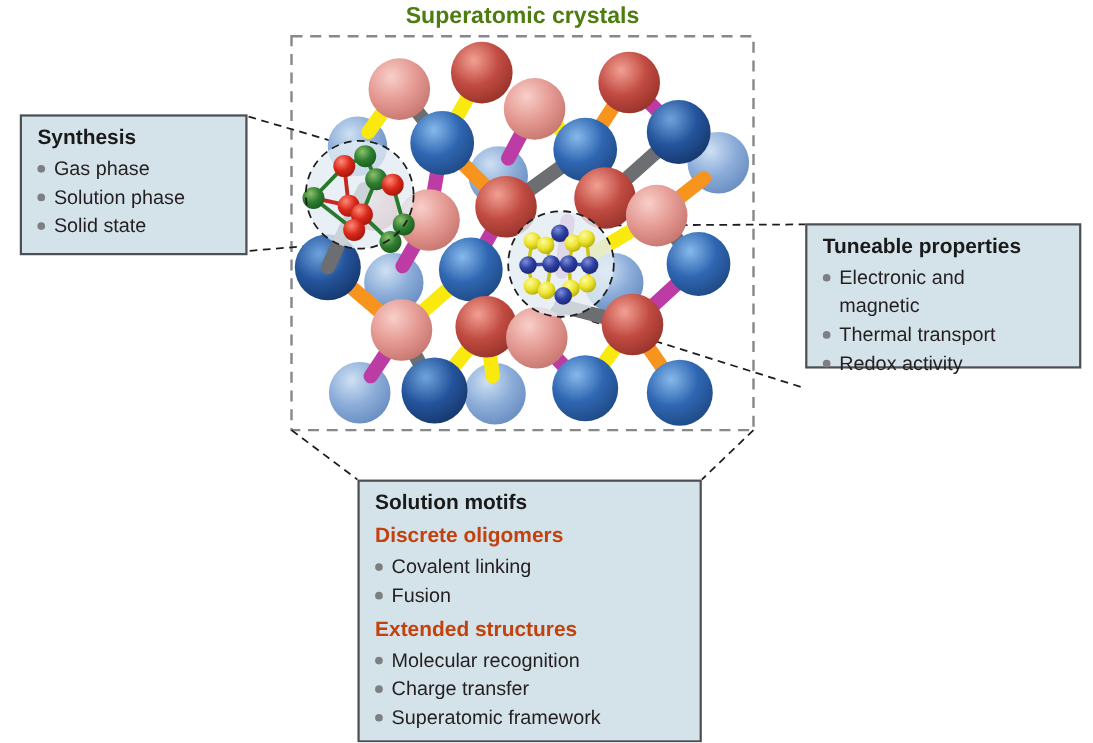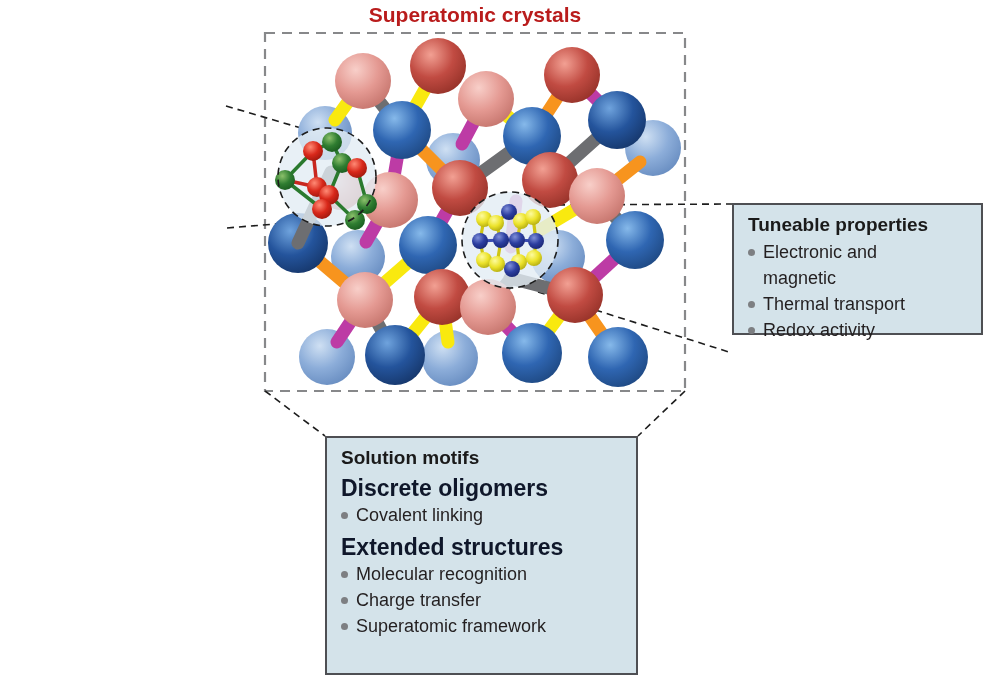--- a/index.html
+++ b/index.html
@@ -6,7 +6,7 @@
   .canvas{position:relative;width:994px;height:675px;background:#ffffff;overflow:hidden;
           font-family:"Liberation Sans",sans-serif;color:#231f20;}
   .fig-title{position:absolute;left:265px;top:0px;width:420px;margin:0;text-align:center;
-             font-size:21px;font-weight:bold;color:#b91c1c;line-height:30px;}
+             font-size:21px;font-weight:bold;color:#4d7c0f;line-height:30px;}
   svg.figure{position:absolute;left:0;top:0;z-index:1;}
   .panel{position:absolute;z-index:3;background:#d4e3ea;border:2px solid #4e4f53;
          box-sizing:border-box;padding:7px 10px 6px 14px;font-size:18px;line-height:26px;}

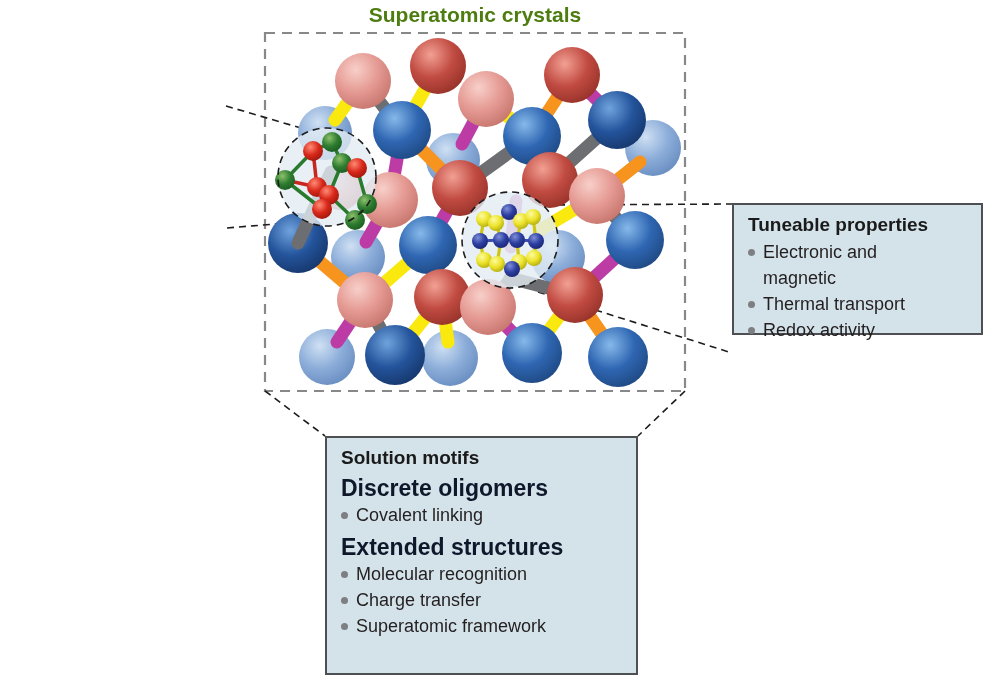--- a/index.html
+++ b/index.html
@@ -208,6 +208,23 @@
       </g>
     </svg>
 
+  <div class="panel" id="panel-synthesis">
+    <h2>Synthesis</h2>
+    <div>
+        <div class="bullet-row">
+          <span class="dot"></span>
+          <span class="bt">Gas phase</span>
+        </div>
+        <div class="bullet-row">
+          <span class="dot"></span>
+          <span class="bt">Solution phase</span>
+        </div>
+        <div class="bullet-row">
+          <span class="dot"></span>
+          <span class="bt">Solid state</span>
+        </div>
+      </div>
+  </div>
 
   <div class="panel" id="panel-tuneable">
     <h2>Tuneable properties</h2>

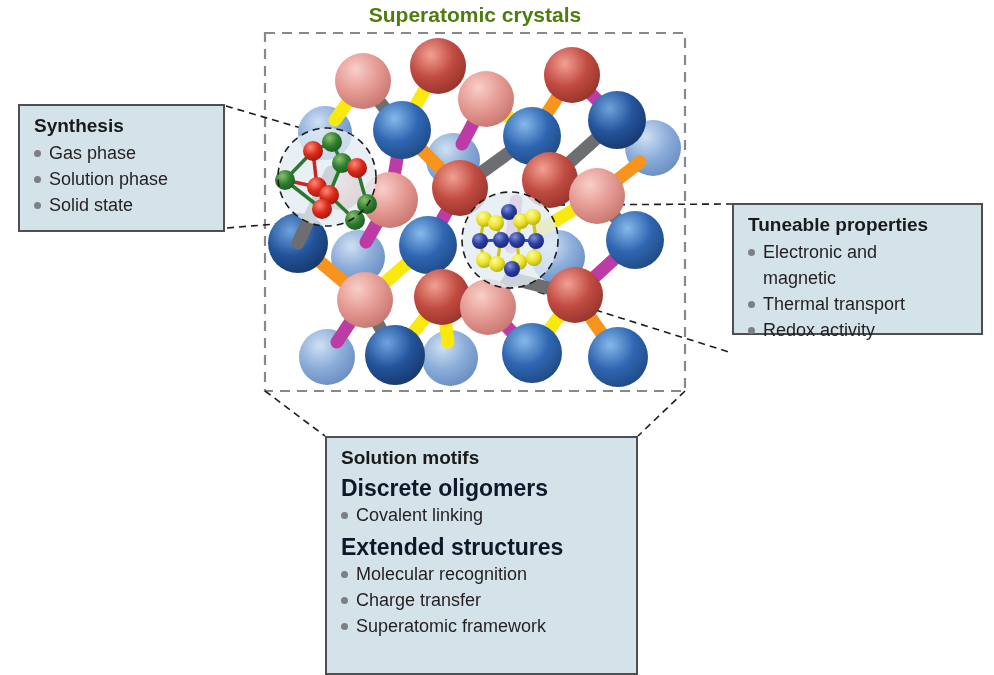--- a/index.html
+++ b/index.html
@@ -11,7 +11,7 @@
   .panel{position:absolute;z-index:3;background:#d4e3ea;border:2px solid #4e4f53;
          box-sizing:border-box;padding:7px 10px 6px 14px;font-size:18px;line-height:26px;}
   .panel h2{margin:0 0 1px 0;font-size:19px;font-weight:bold;color:#1a1a1a;line-height:26px;}
-  .panel h3{margin:6px 0 1px 0;font-size:23px;font-weight:bold;color:#0f172a;line-height:26px;}
+  .panel h3{margin:6px 0 1px 0;font-size:19px;font-weight:bold;color:#c2410c;line-height:26px;}
   .panel h3.first{margin-top:4px;}
   .bullet-row{display:flex;gap:8px;line-height:26px;}
   .dot{flex:none;width:7px;height:7px;border-radius:50%;background:#7d7f82;margin-top:10px;}

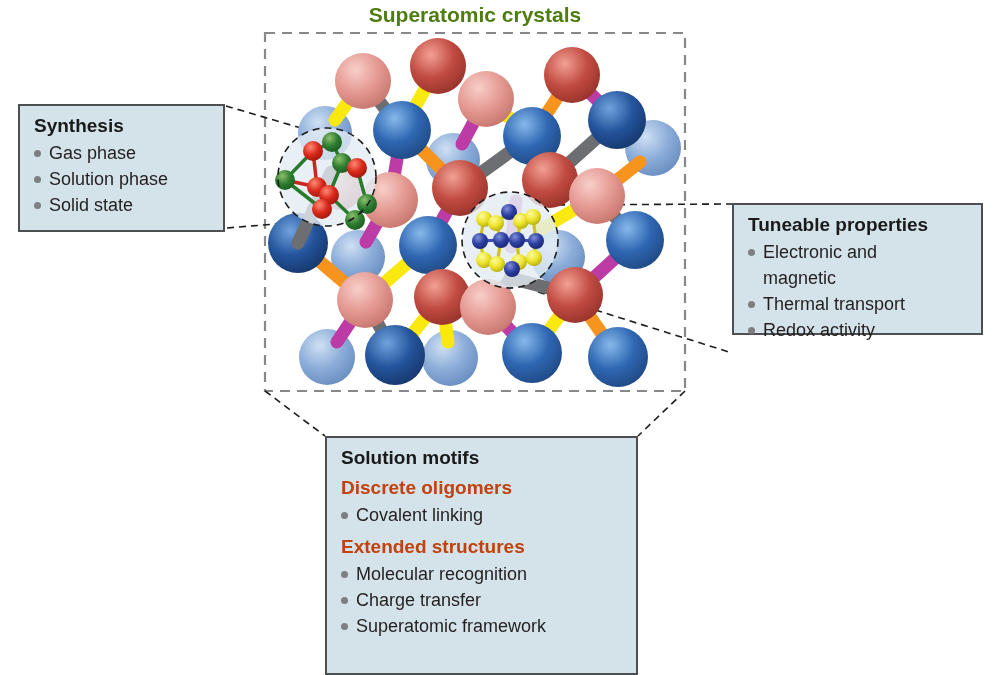--- a/index.html
+++ b/index.html
@@ -252,6 +252,10 @@
           <span class="dot"></span>
           <span class="bt">Covalent linking</span>
         </div>
+        <div class="bullet-row">
+          <span class="dot"></span>
+          <span class="bt">Fusion</span>
+        </div>
       </div>
     <h3>Extended structures</h3>
     <div>

